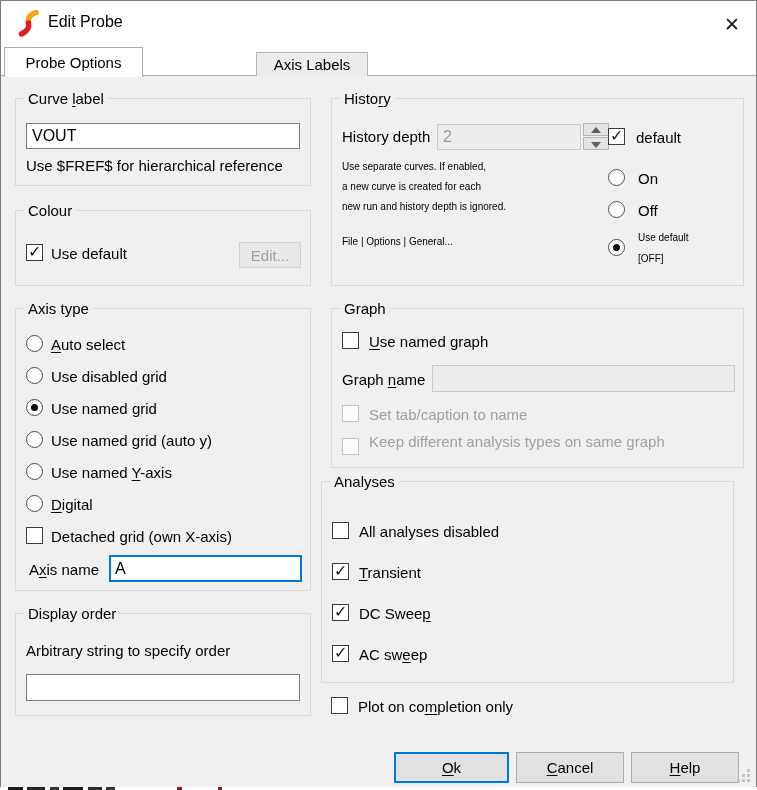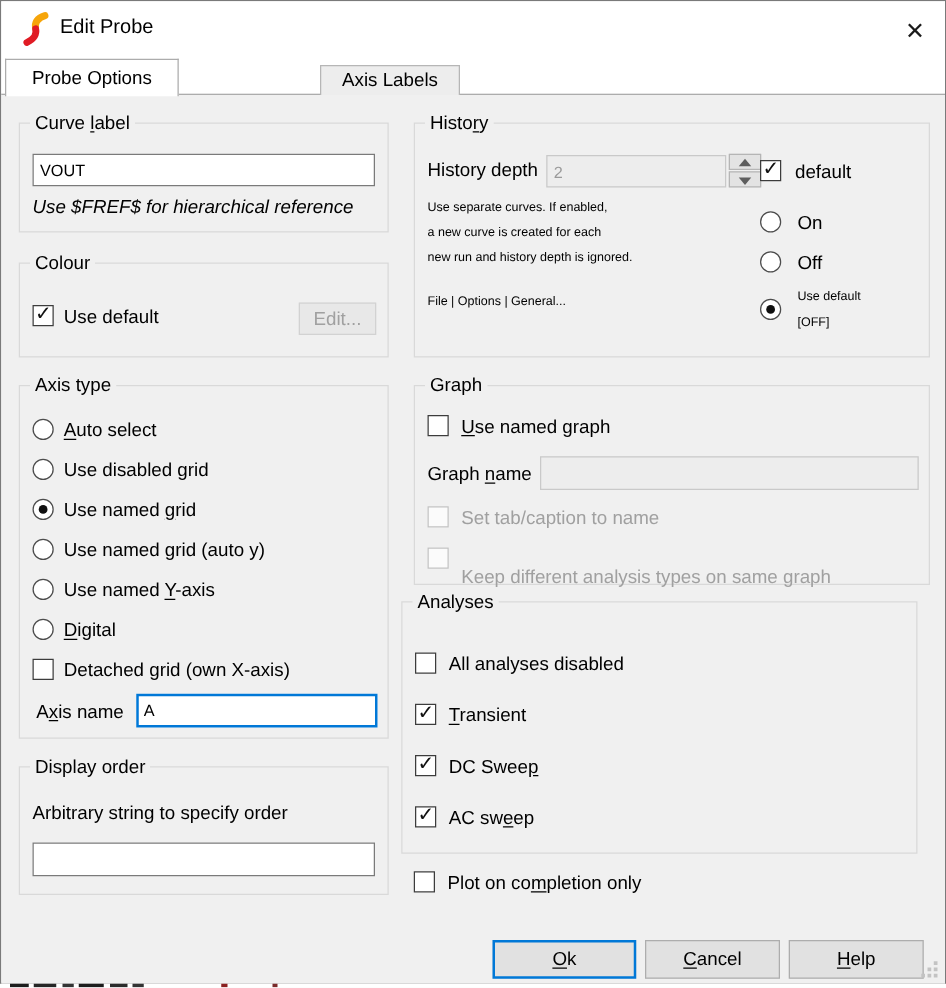--- a/index.html
+++ b/index.html
@@ -21,7 +21,7 @@
   .lbl{position:absolute;font-size:15px;color:#000;white-space:nowrap;line-height:18px;}
   .lbl.dis{color:#a0a0a0;}
   .txt{position:absolute;font-size:10px;line-height:20px;color:#000;white-space:nowrap;}
-  .ti{position:absolute;box-sizing:border-box;border:1px solid #7a7a7a;background:#fff;font-size:13px;color:#000;
+  .ti{position:absolute;box-sizing:border-box;border:1px solid #7a7a7a;background:#fff;font-size:16px;color:#000;
       padding:0 5px;font-family:inherit;outline:none;}
   .ti.focus{border:2px solid #0078d7;padding:0 4px;}
   .ti.dis{background:#ededed;border-color:#c9c9c9;color:#9a9a9a;}

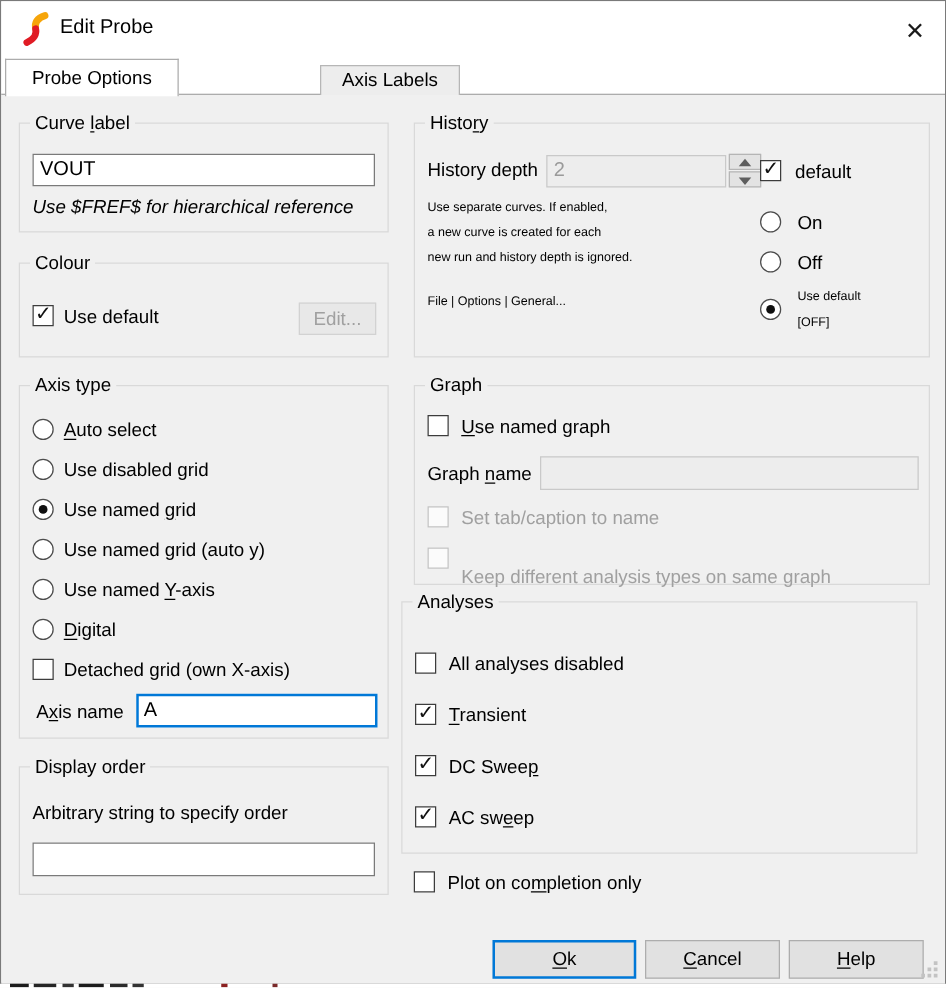--- a/index.html
+++ b/index.html
@@ -68,7 +68,7 @@
     <div class="grp" style="left:14px;top:97px;width:296px;height:88px;">
       <div class="gt">Curve <u>l</u>abel</div>
       <input class="ti" style="left: 10px; top: 24px; width: 274px; height: 26px;" type="text" value="VOUT">
-      <div class="lbl" style="left:10px;top:58px;font-style:italic;">Use $FREF$ for hierarchical reference</div>
+      <div class="lbl" style="left:10px;top:58px;">Use $FREF$ for hierarchical reference</div>
     </div>
 
     <div class="grp" style="left:14px;top:209px;width:296px;height:76px;">

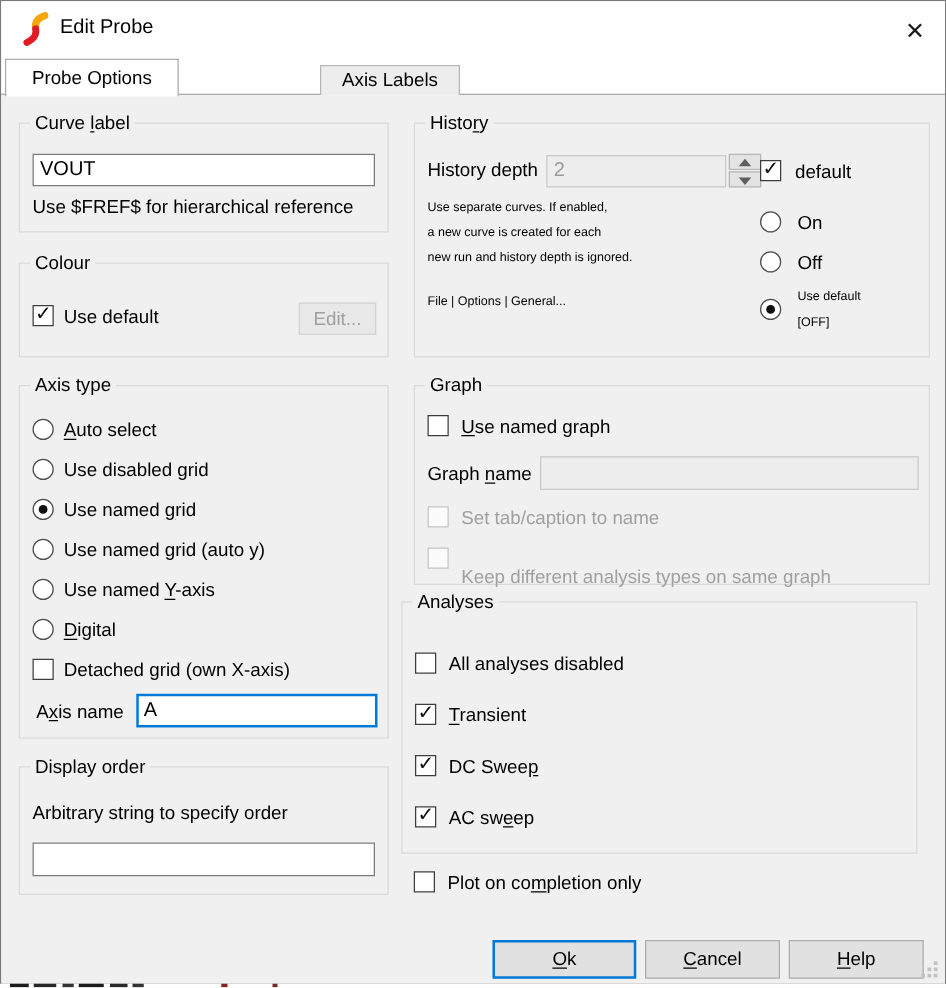--- a/index.html
+++ b/index.html
@@ -159,7 +159,7 @@
       <div class="lbl dis" style="left:37px;top:97px;">Set tab/caption to name</div>
 
       <span class="cb dis" style="left:10px;top:129px;"></span>
-      <div class="lbl dis" style="left:37px;top:144px;text-align:center;">Keep different analysis types on same graph</div>
+      <div class="lbl dis" style="left:37px;top:124px;text-align:center;">Keep different analysis types on same graph</div>
     </div>
 
     <div class="grp" style="left:320px;top:480px;width:413px;height:202px;">

